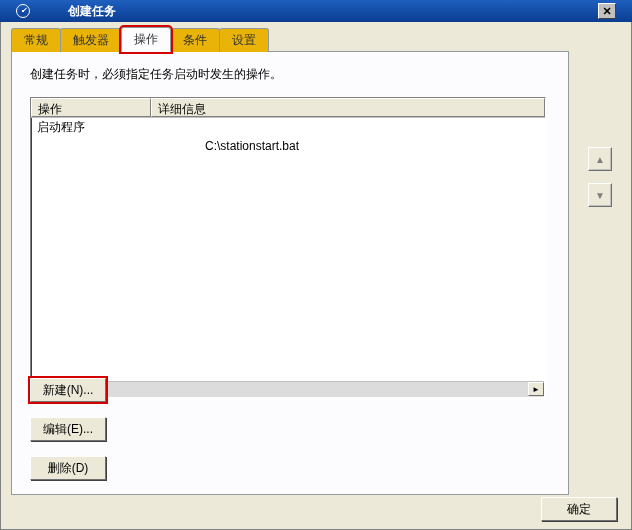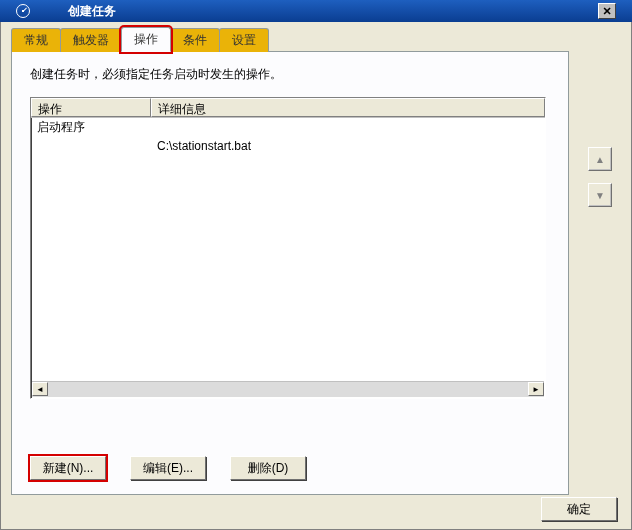--- a/index.html
+++ b/index.html
@@ -129,6 +129,7 @@
     display:flex;
     height:18px;
     align-items:center;
+    gap:48px;
   }
   .list-row .cell { padding:1px 6px; }
   .cell-action { width:120px; }

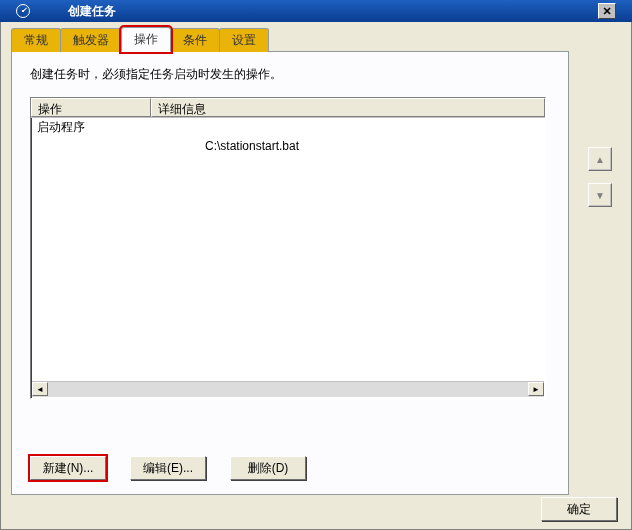--- a/index.html
+++ b/index.html
@@ -177,7 +177,8 @@
     position:absolute;
     bottom:14px; left:18px;
     display:flex;
-    gap:24px;
+    gap:15px;
+    flex-direction:column;
   }
   .btn {
     min-width:76px;

